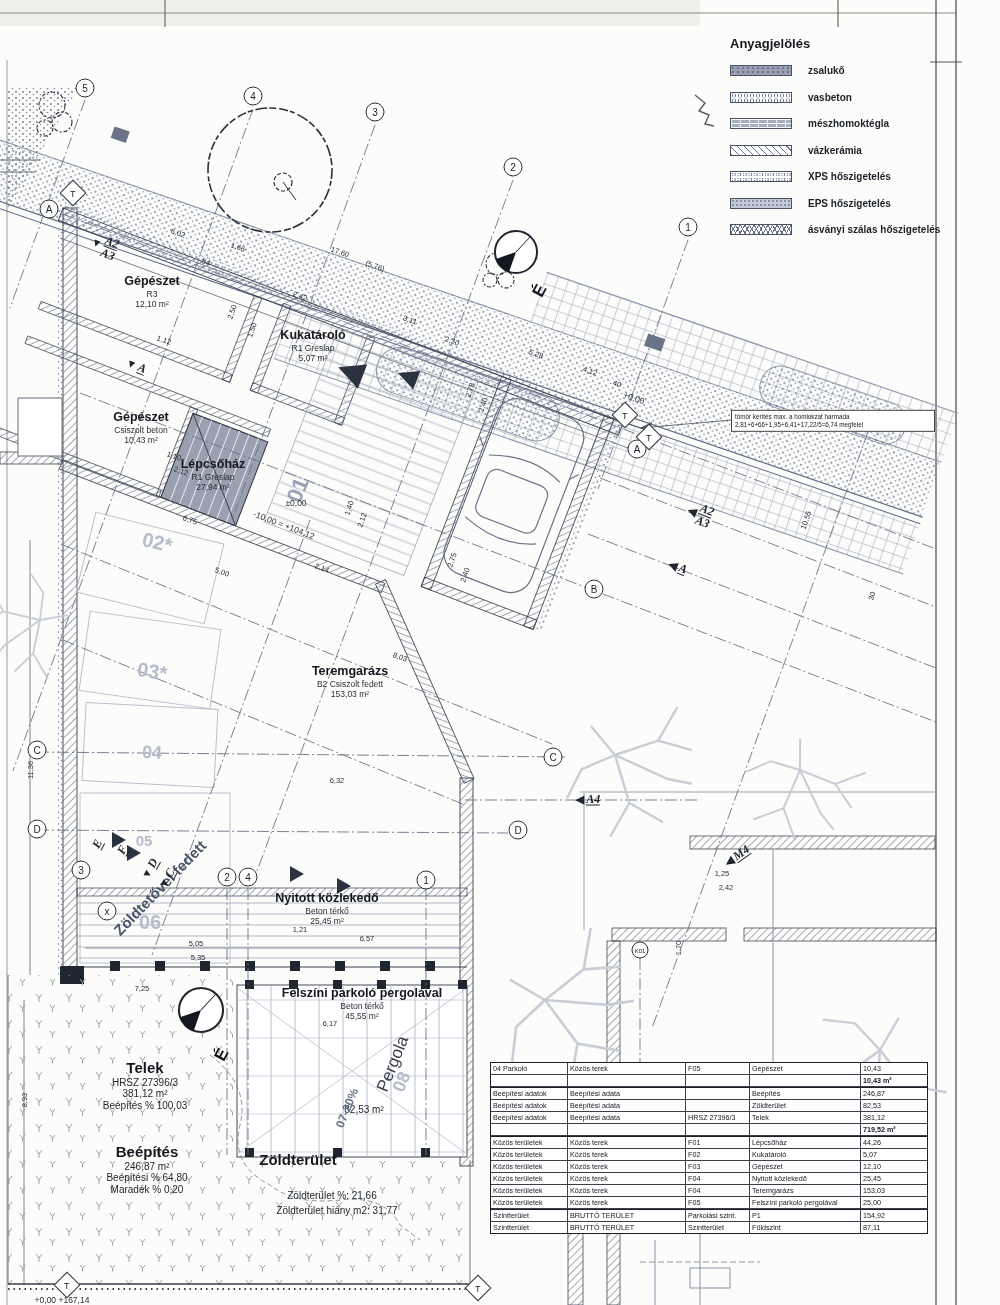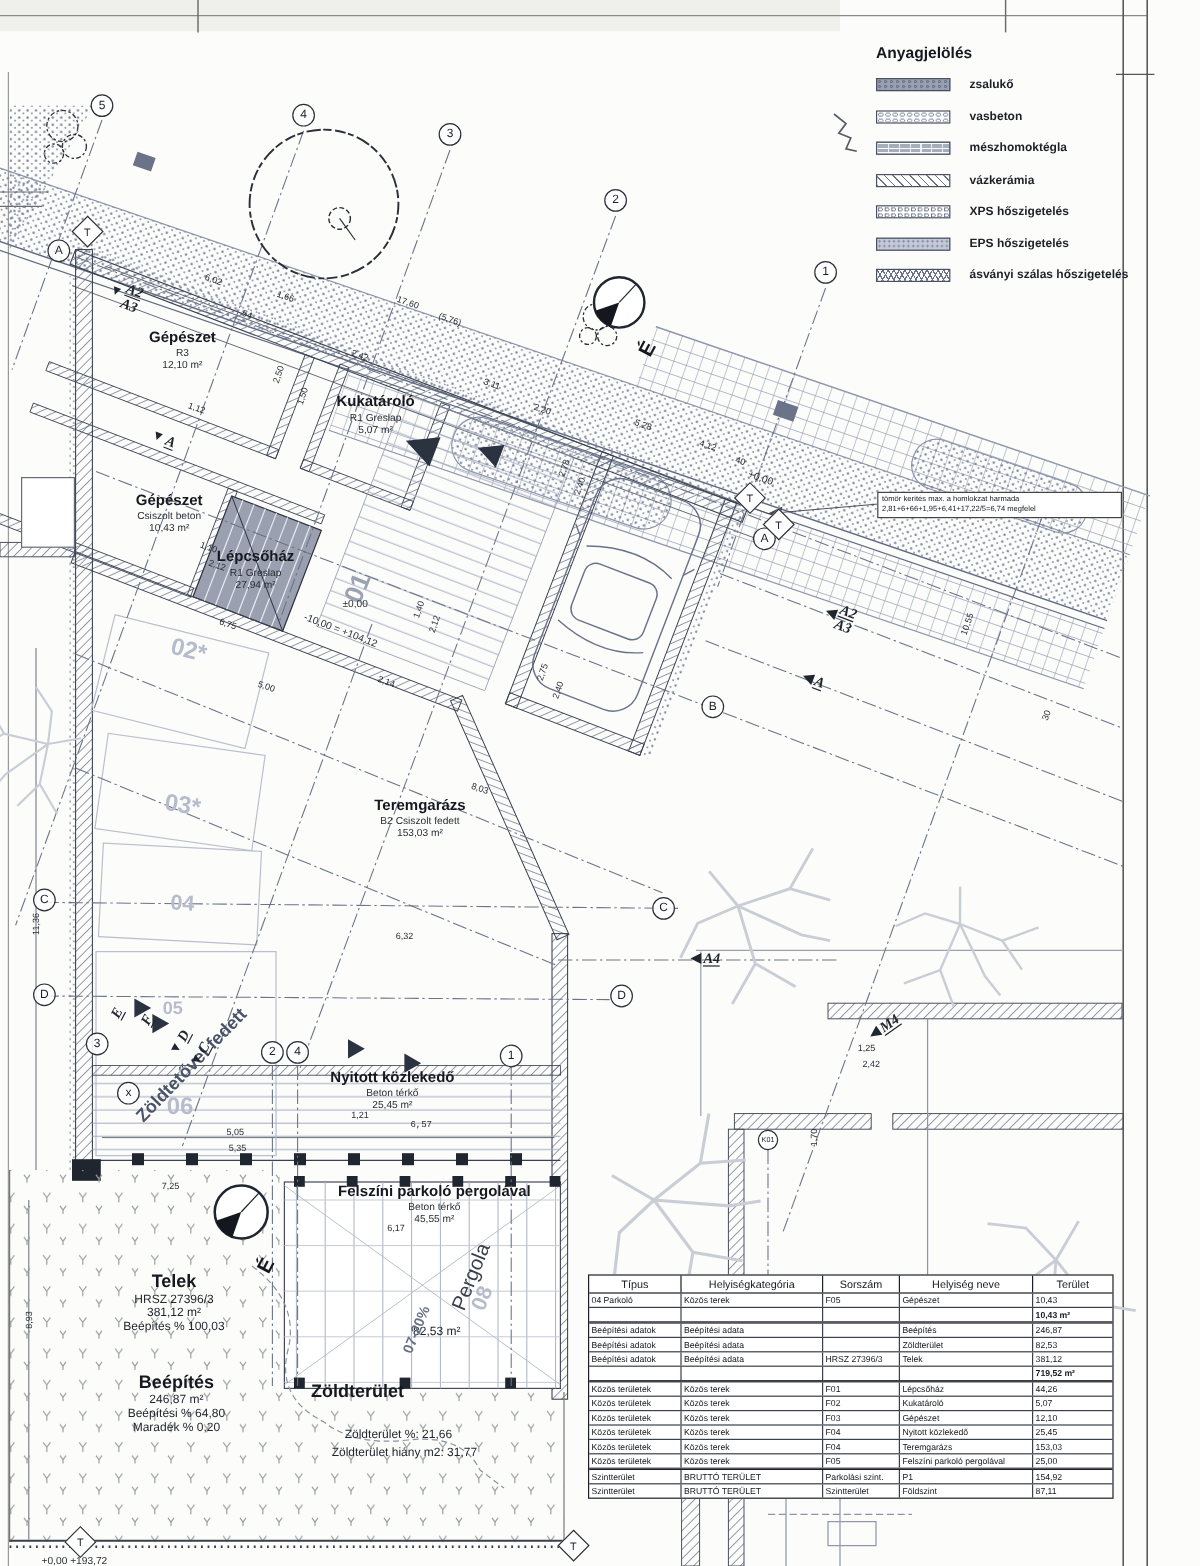--- a/index.html
+++ b/index.html
@@ -335,7 +335,7 @@
       <div class="dim abs" style="left: 400px; top: 657px; transform: translate(-50%, -50%) rotate(19deg);">8,03</div>
       <div class="dim abs" style="left: 337px; top: 780px; transform: translate(-50%, -50%);">6,32</div>
       <div class="dim abs" style="left: 300px; top: 929px; transform: translate(-50%, -50%);">1,21</div>
-      <div class="dim abs" style="left: 351px; top: 938px; transform: translate(-50%, -50%); font-family: Liberation Mono, monospace;">6,57</div>
+      <div class="dim abs" style="left: 367px; top: 938px; transform: translate(-50%, -50%);">6,57</div>
       <div class="dim abs" style="left: 196px; top: 943px; transform: translate(-50%, -50%);">5,05</div>
       <div class="dim abs" style="left: 198px; top: 957px; transform: translate(-50%, -50%);">5,35</div>
       <div class="dim abs" style="left: 330px; top: 1023px; transform: translate(-50%, -50%);">6,17</div>

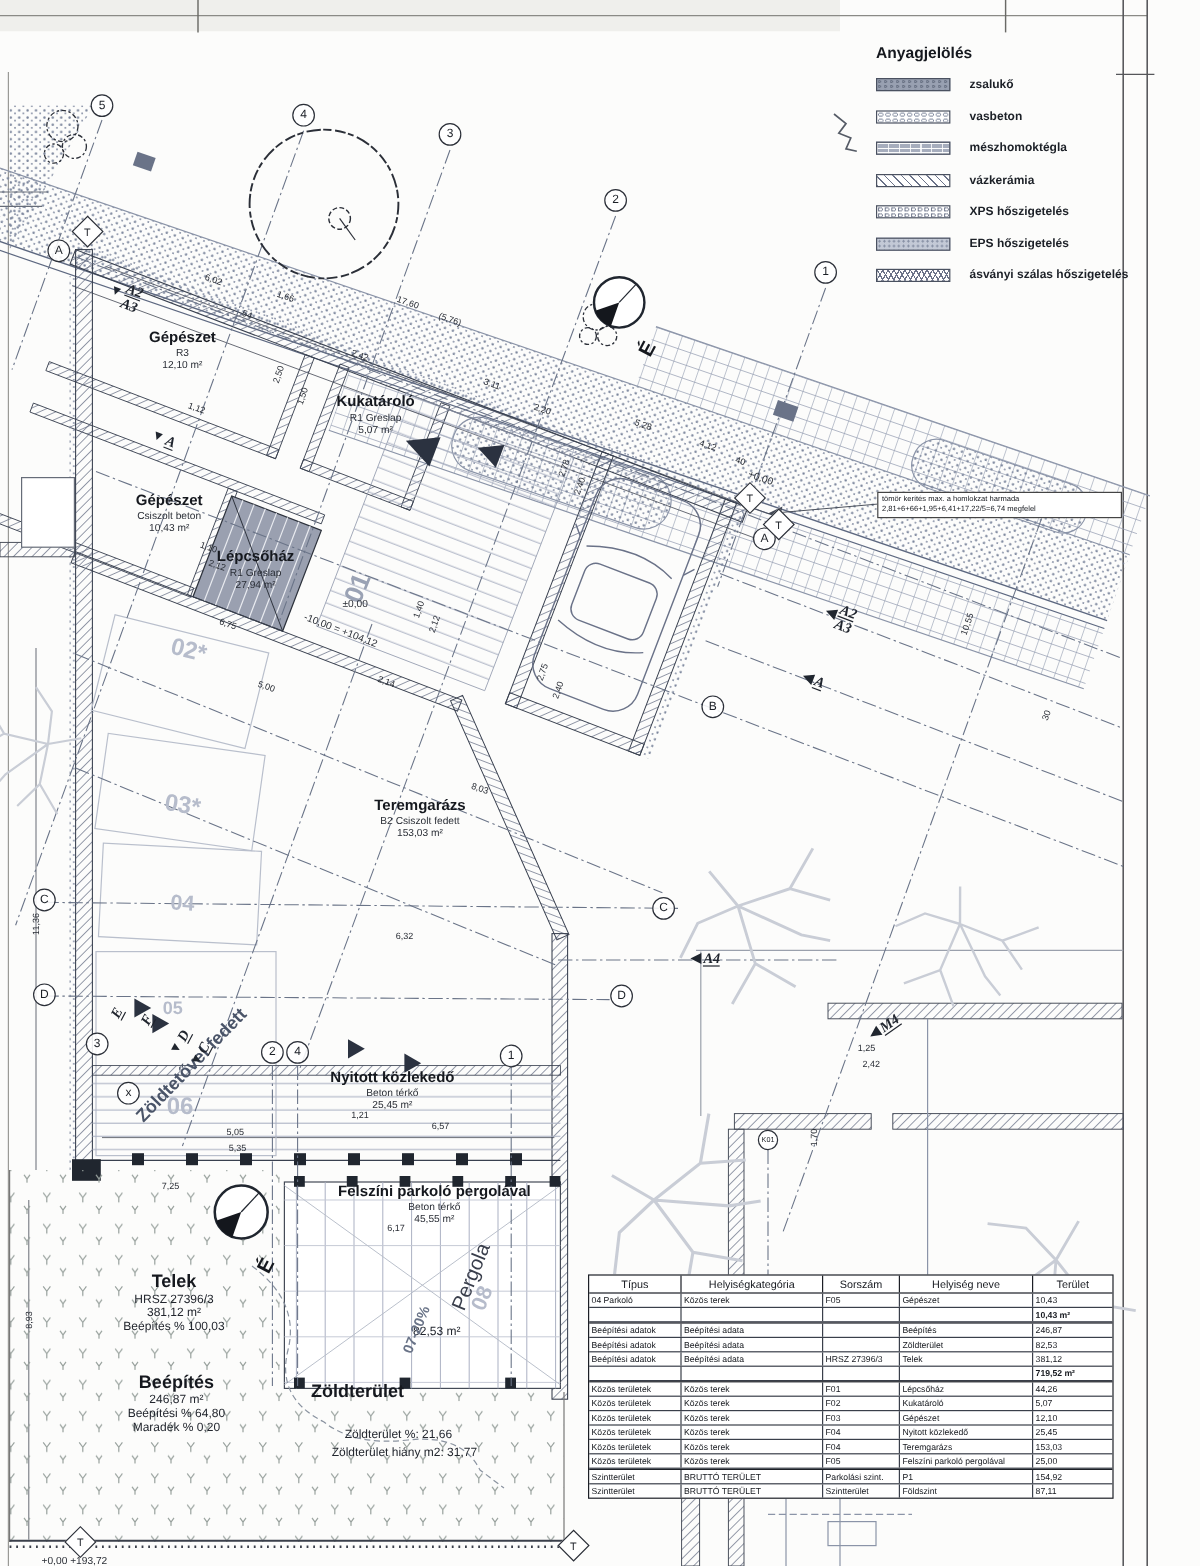--- a/index.html
+++ b/index.html
@@ -613,14 +613,6 @@
 </div>
 
 <div id="rtable">
-  <div id="thead">
-
-  <div class="th c1">Típus</div>
-        <div class="th c2">Helyiségkategória</div>
-        <div class="th c3">Sorszám</div>
-        <div class="th c4">Helyiség neve</div>
-        <div class="th c5">Terület</div>
-      </div>
   <div id="tbody">
 
   <div class="trow">

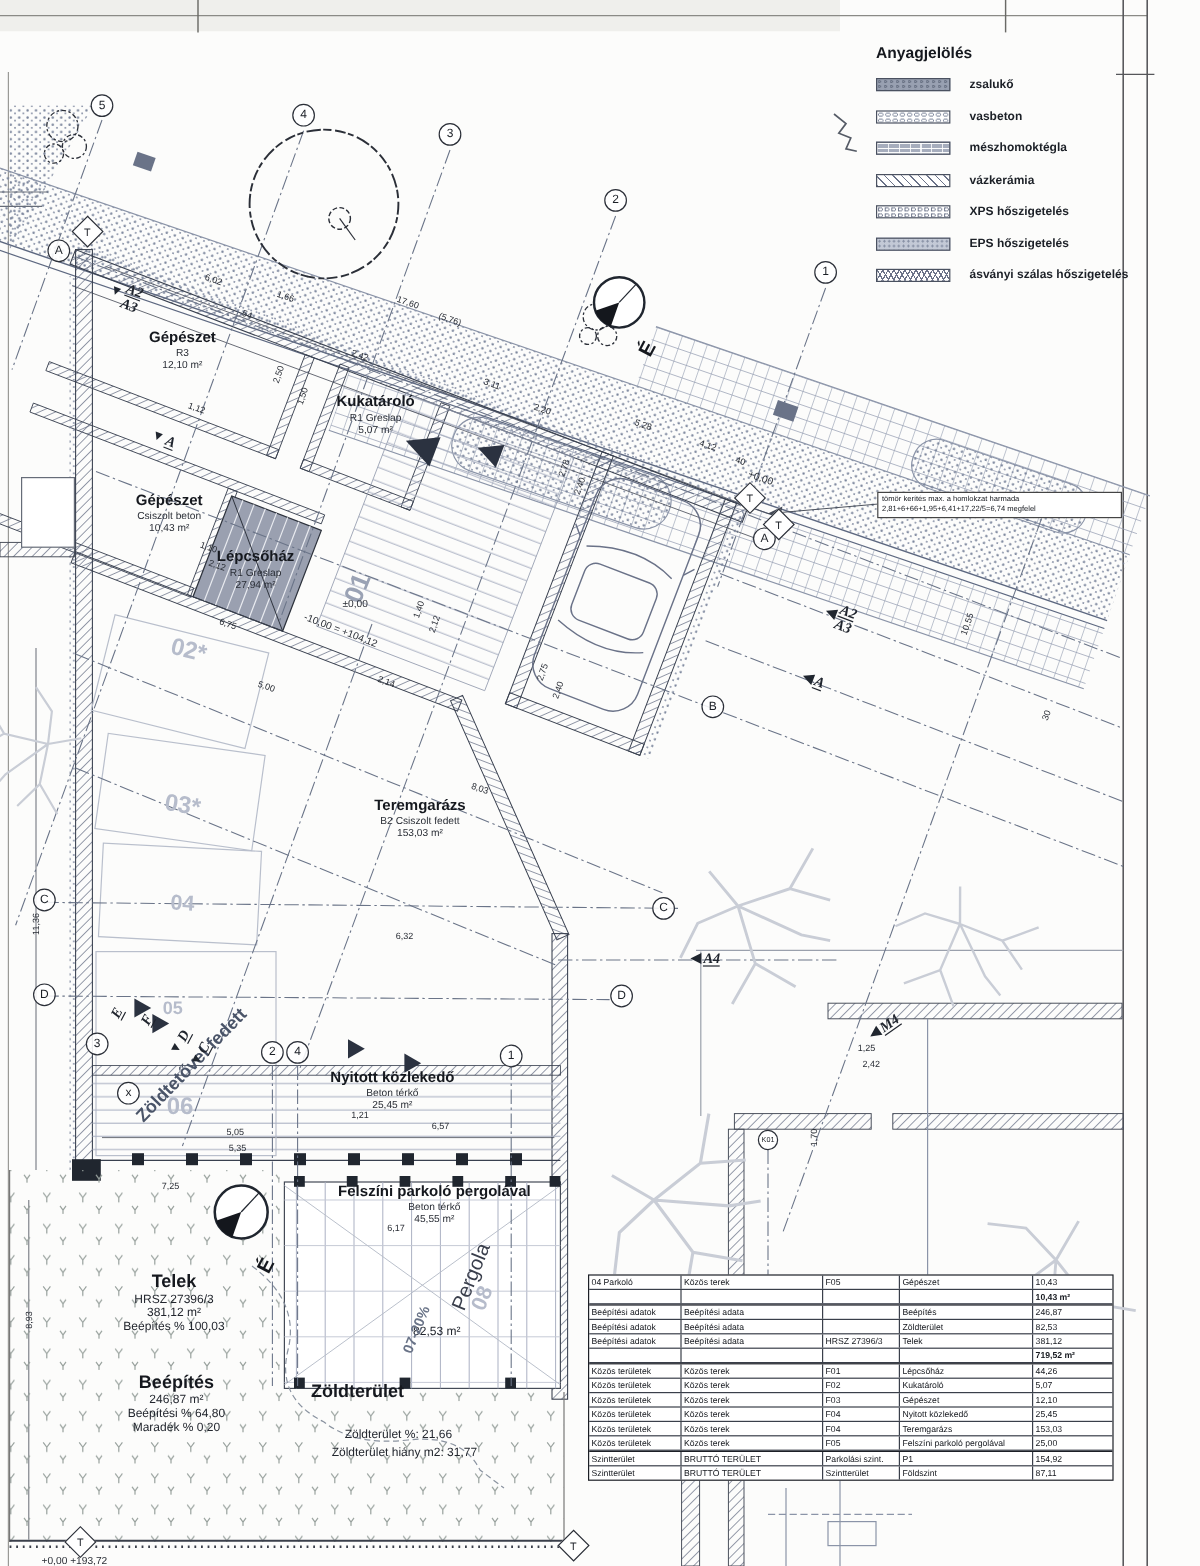--- a/index.html
+++ b/index.html
@@ -474,7 +474,7 @@
 
     </div>
       <div class="lbl abs lev" style="left: 62px; top: 1300px; transform: translate(-50%, -50%);">
-      <div class="l1">+0,00  +193,72</div>
+      <div class="l1">+0,00  +167,14</div>
 
     </div>
       <div class="lbl abs north" style="left: 540px; top: 291px; transform: translate(-50%, -50%) rotate(-62deg);">

